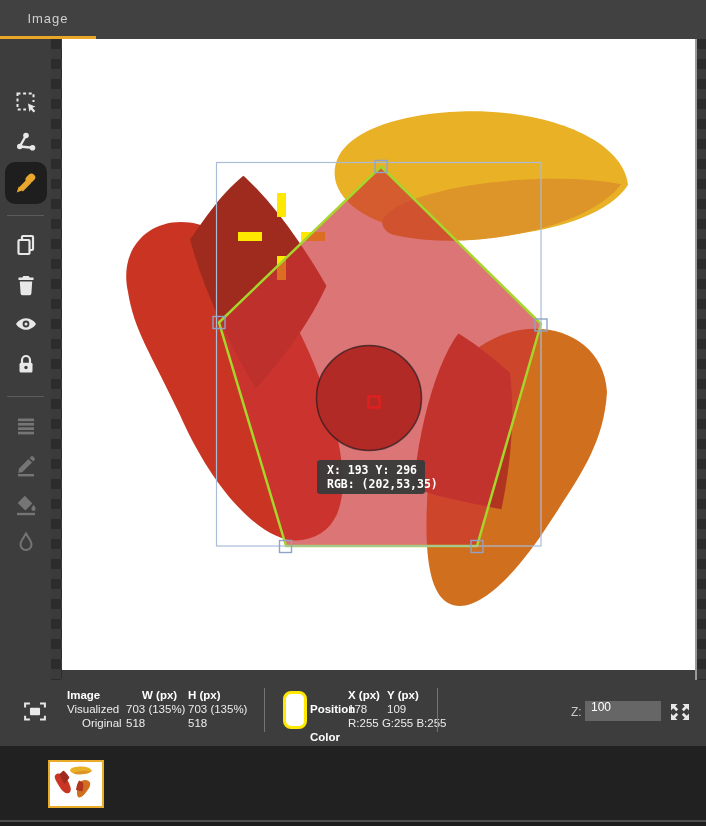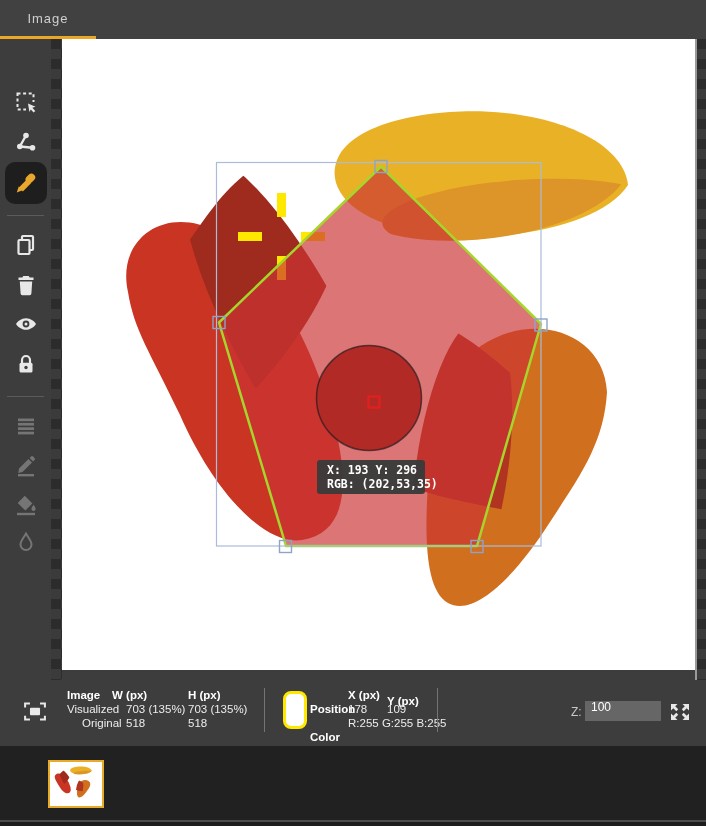--- a/index.html
+++ b/index.html
@@ -244,7 +244,7 @@
     </div>
 
     <span class="abs hdr" style="left:67px;top:8px">Image</span>
-    <span class="abs hdr" style="left:112px;top:8px">W (px)</span>
+    <span class="abs hdr" style="left:142px;top:8px">W (px)</span>
     <span class="abs hdr" style="left:188px;top:8px">H (px)</span>
     <span class="abs" style="left:67px;top:22px">Visualized</span>
     <span class="abs" style="left:126px;top:22px">703 (135%)</span>

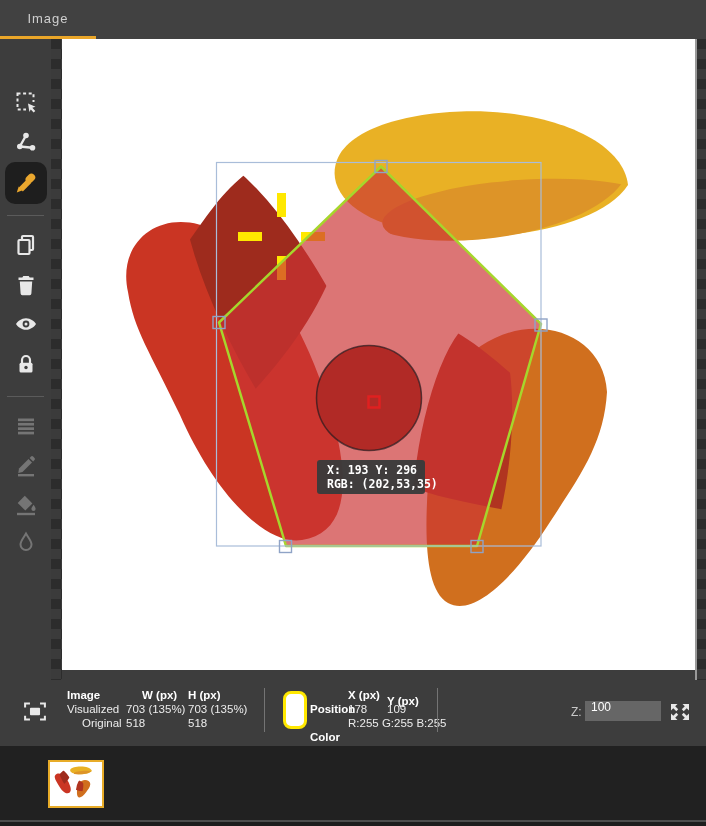--- a/index.html
+++ b/index.html
@@ -258,7 +258,7 @@
     <div class="swatch"></div>
 
     <span class="abs hdr" style="left:348px;top:8px">X (px)</span>
-    <span class="abs hdr" style="left:387px;top:14px">Y (px)</span>
+    <span class="abs hdr" style="left:387px;top:8px">Y (px)</span>
     <span class="abs hdr" style="left:310px;top:22px">Position</span>
     <span class="abs" style="left:348px;top:22px">178</span>
     <span class="abs" style="left:387px;top:22px">109</span>

